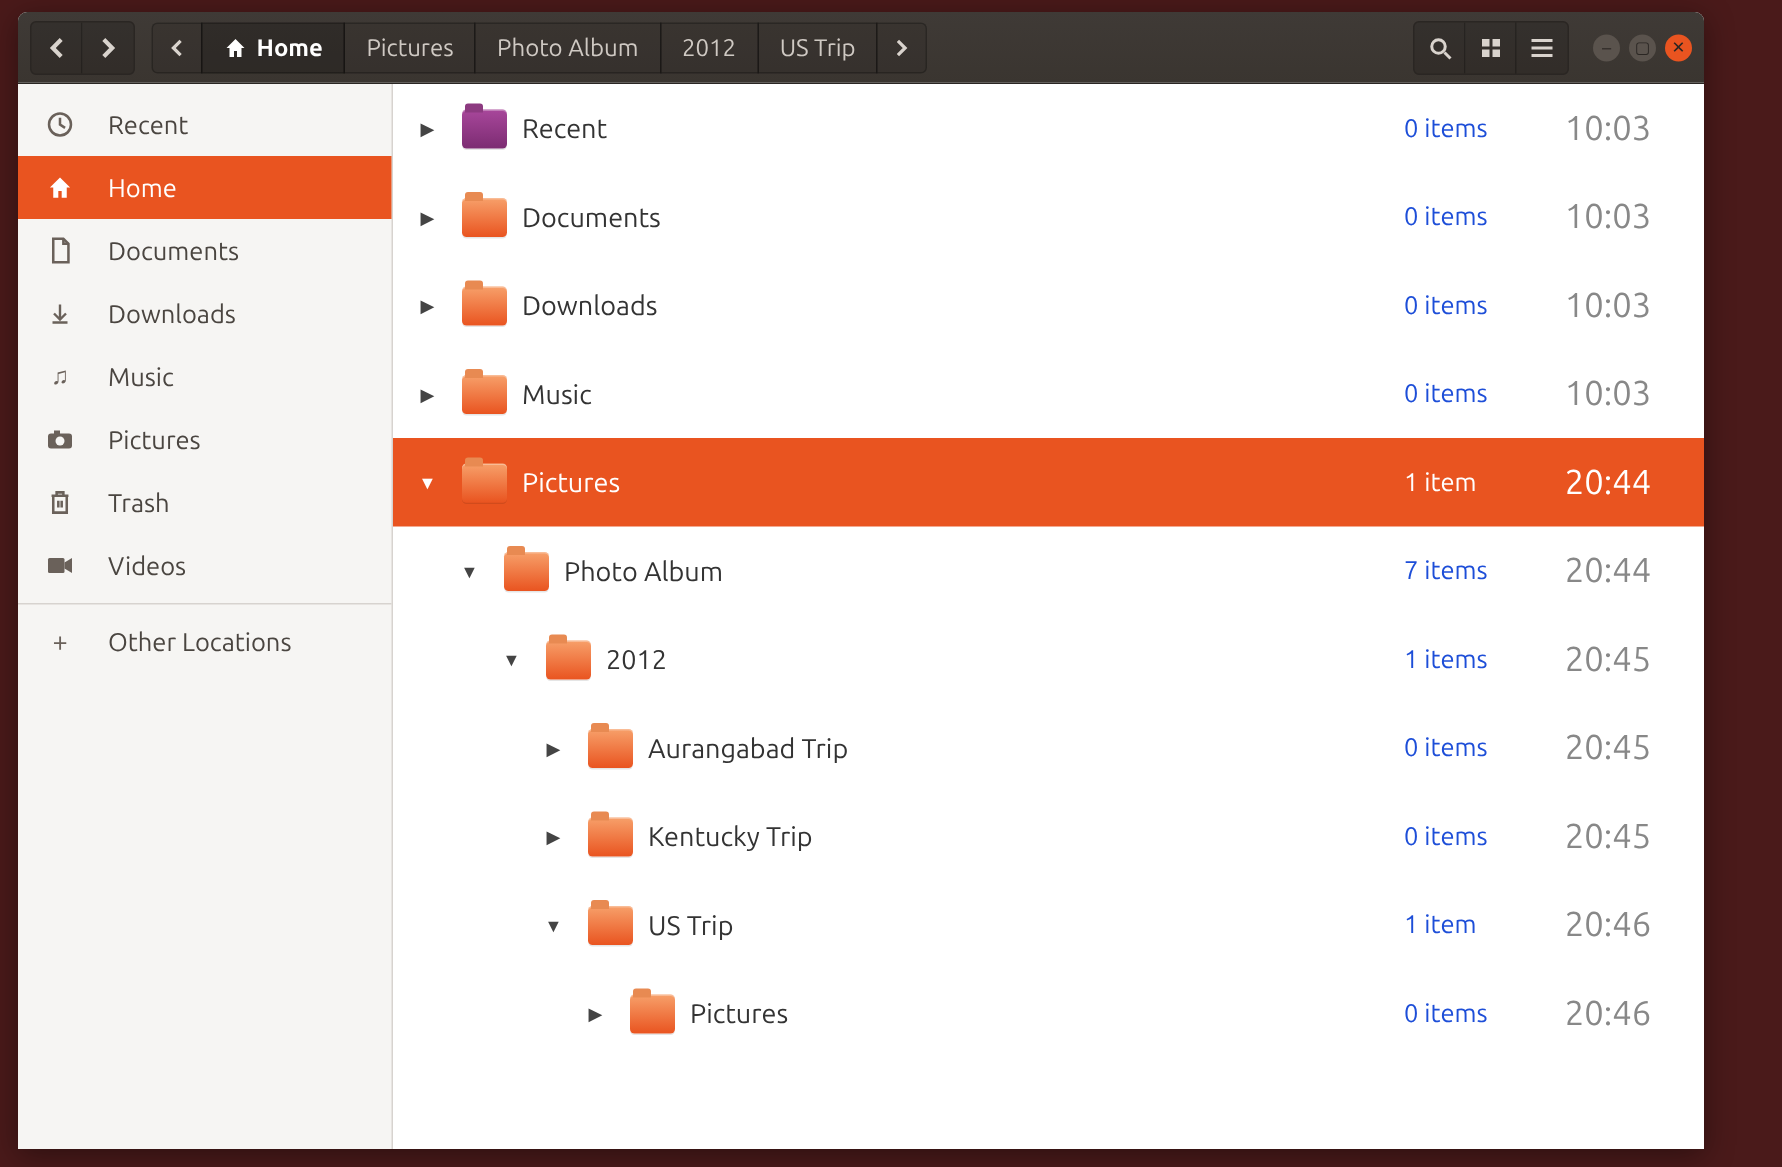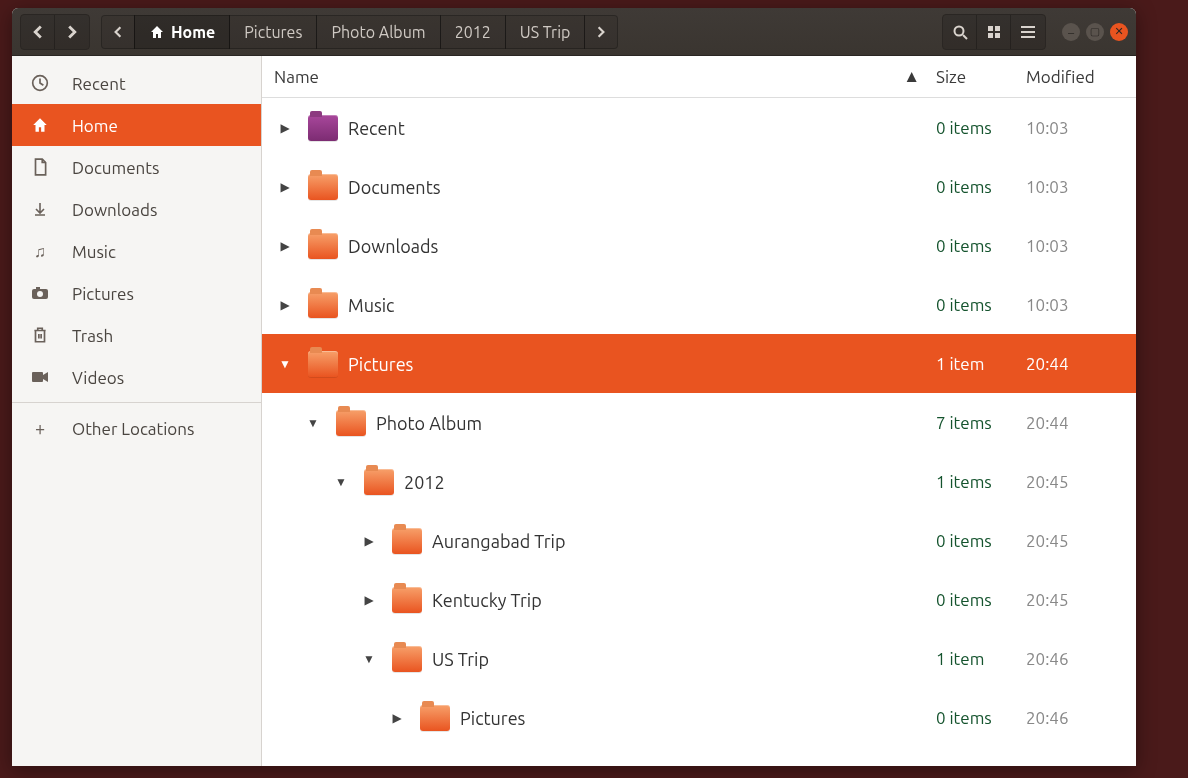--- a/index.html
+++ b/index.html
@@ -232,14 +232,6 @@
       </div>
 
     <div class="main">
-      <div class="cols">
-        <div class="col-name">
-          <span>Name</span>
-          <span class="sort-ind">▲</span>
-        </div>
-        <div class="col-size"><span>Size</span></div>
-        <div class="col-mod"><span>Modified</span></div>
-      </div>
       <div class="list" id="list">
           <div class="row">
             <div class="fname" style="padding-left:14px">

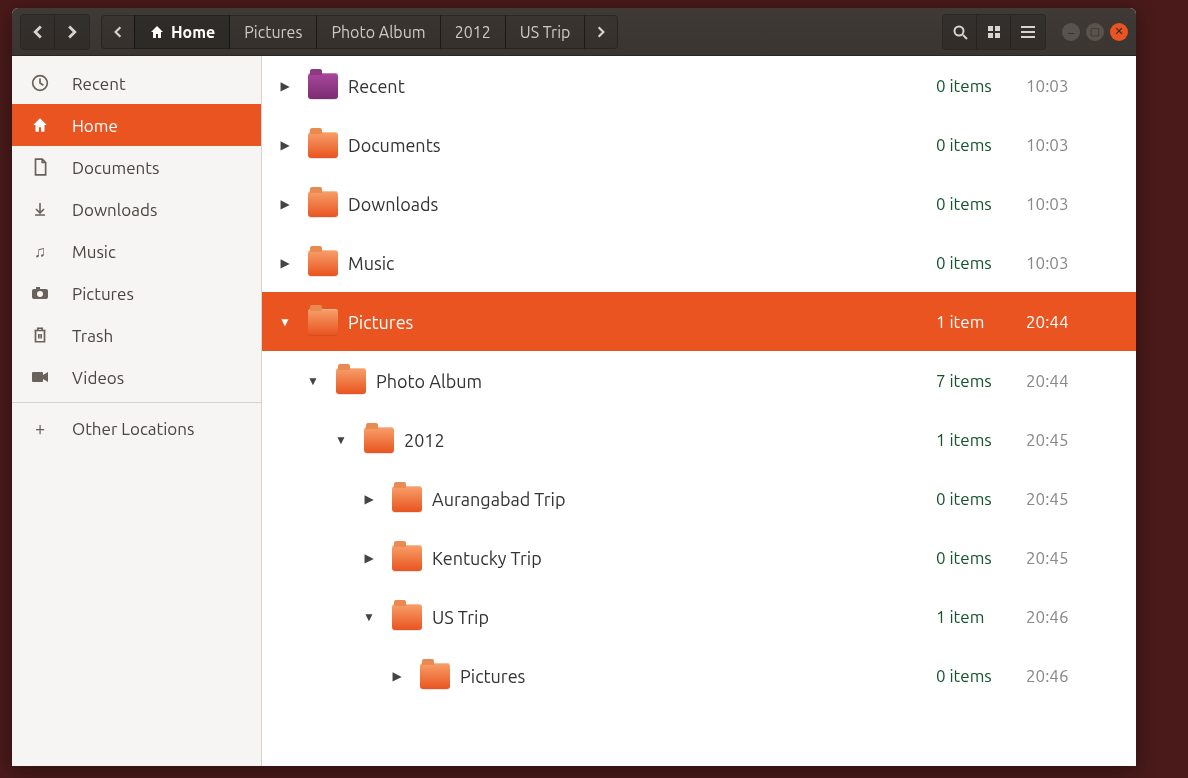--- a/index.html
+++ b/index.html
@@ -45,7 +45,7 @@
   .row .disclosure{width:18px;text-align:center;font-size:12px;color:#444;margin-right:4px;}
   .row.selected .disclosure{color:#fff;}
   .row .fname{flex:1;display:flex;align-items:center;gap:10px;}
-  .row .size{width:90px;color:#14532d;text-align:left;font-size:17px;}
+  .row .size{width:90px;color:#1d4ed8;text-align:left;font-size:17px;}
   .row .mod{width:110px;color:#888;text-align:left;padding-right:18px;font-size:17px;}
   .row.selected .size,.row.selected .mod{color:#fff;}
   .folder-ico{width:30px;height:26px;border-radius:3px;background:linear-gradient(#f7a06a,#e95420);position:relative;flex-shrink:0; box-shadow:inset 0 1px 0 rgba(255,255,255,.3), 0 1px 0 rgba(0,0,0,.1);}

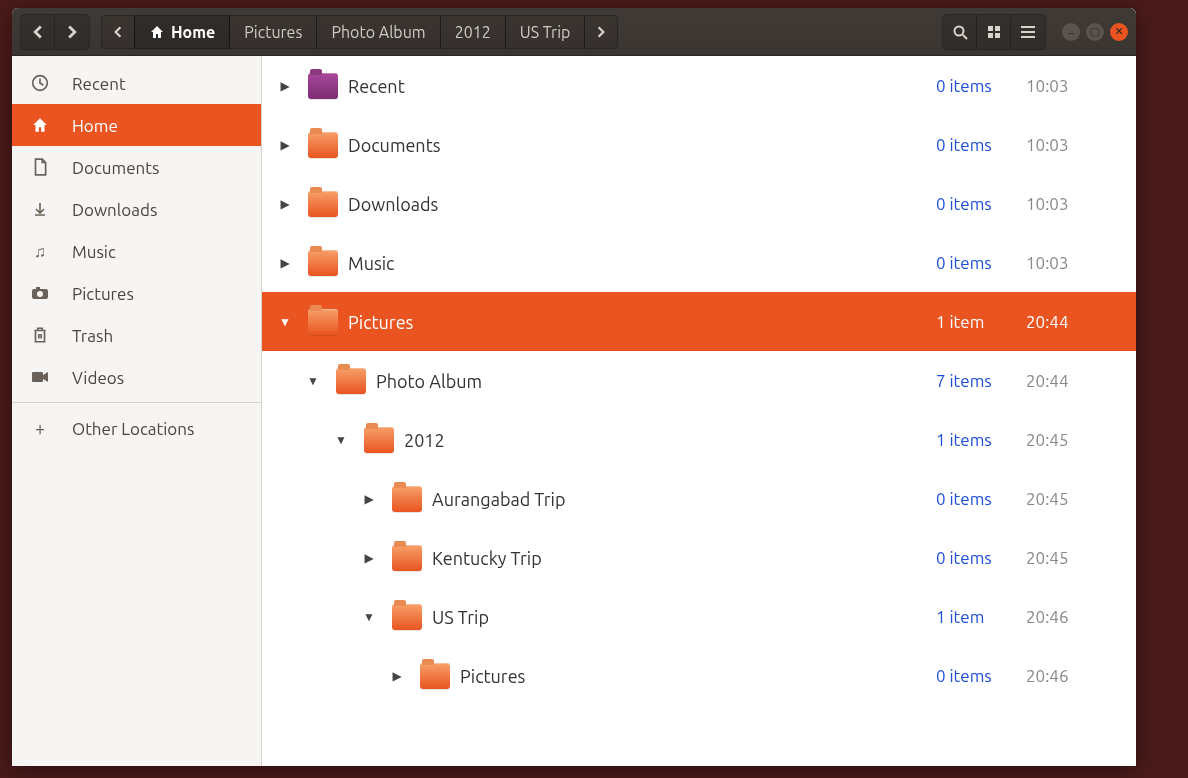--- a/index.html
+++ b/index.html
@@ -46,7 +46,7 @@
   .row.selected .disclosure{color:#fff;}
   .row .fname{flex:1;display:flex;align-items:center;gap:10px;}
   .row .size{width:90px;color:#1d4ed8;text-align:left;font-size:17px;}
-  .row .mod{width:110px;color:#888;text-align:left;padding-right:18px;font-size:17px;}
+  .row .mod{width:110px;color:#888;text-align:center;padding-right:18px;font-size:23px;}
   .row.selected .size,.row.selected .mod{color:#fff;}
   .folder-ico{width:30px;height:26px;border-radius:3px;background:linear-gradient(#f7a06a,#e95420);position:relative;flex-shrink:0; box-shadow:inset 0 1px 0 rgba(255,255,255,.3), 0 1px 0 rgba(0,0,0,.1);}
   .folder-ico::before{content:"";position:absolute;top:-4px;left:2px;width:12px;height:6px;background:#e88a52;border-radius:2px 2px 0 0;}

